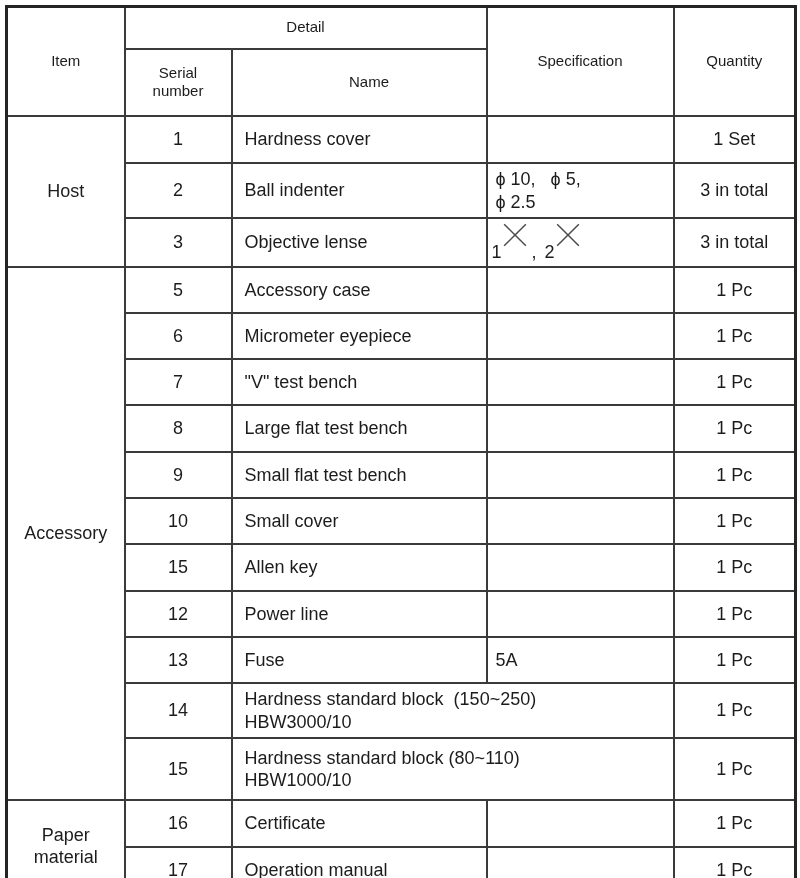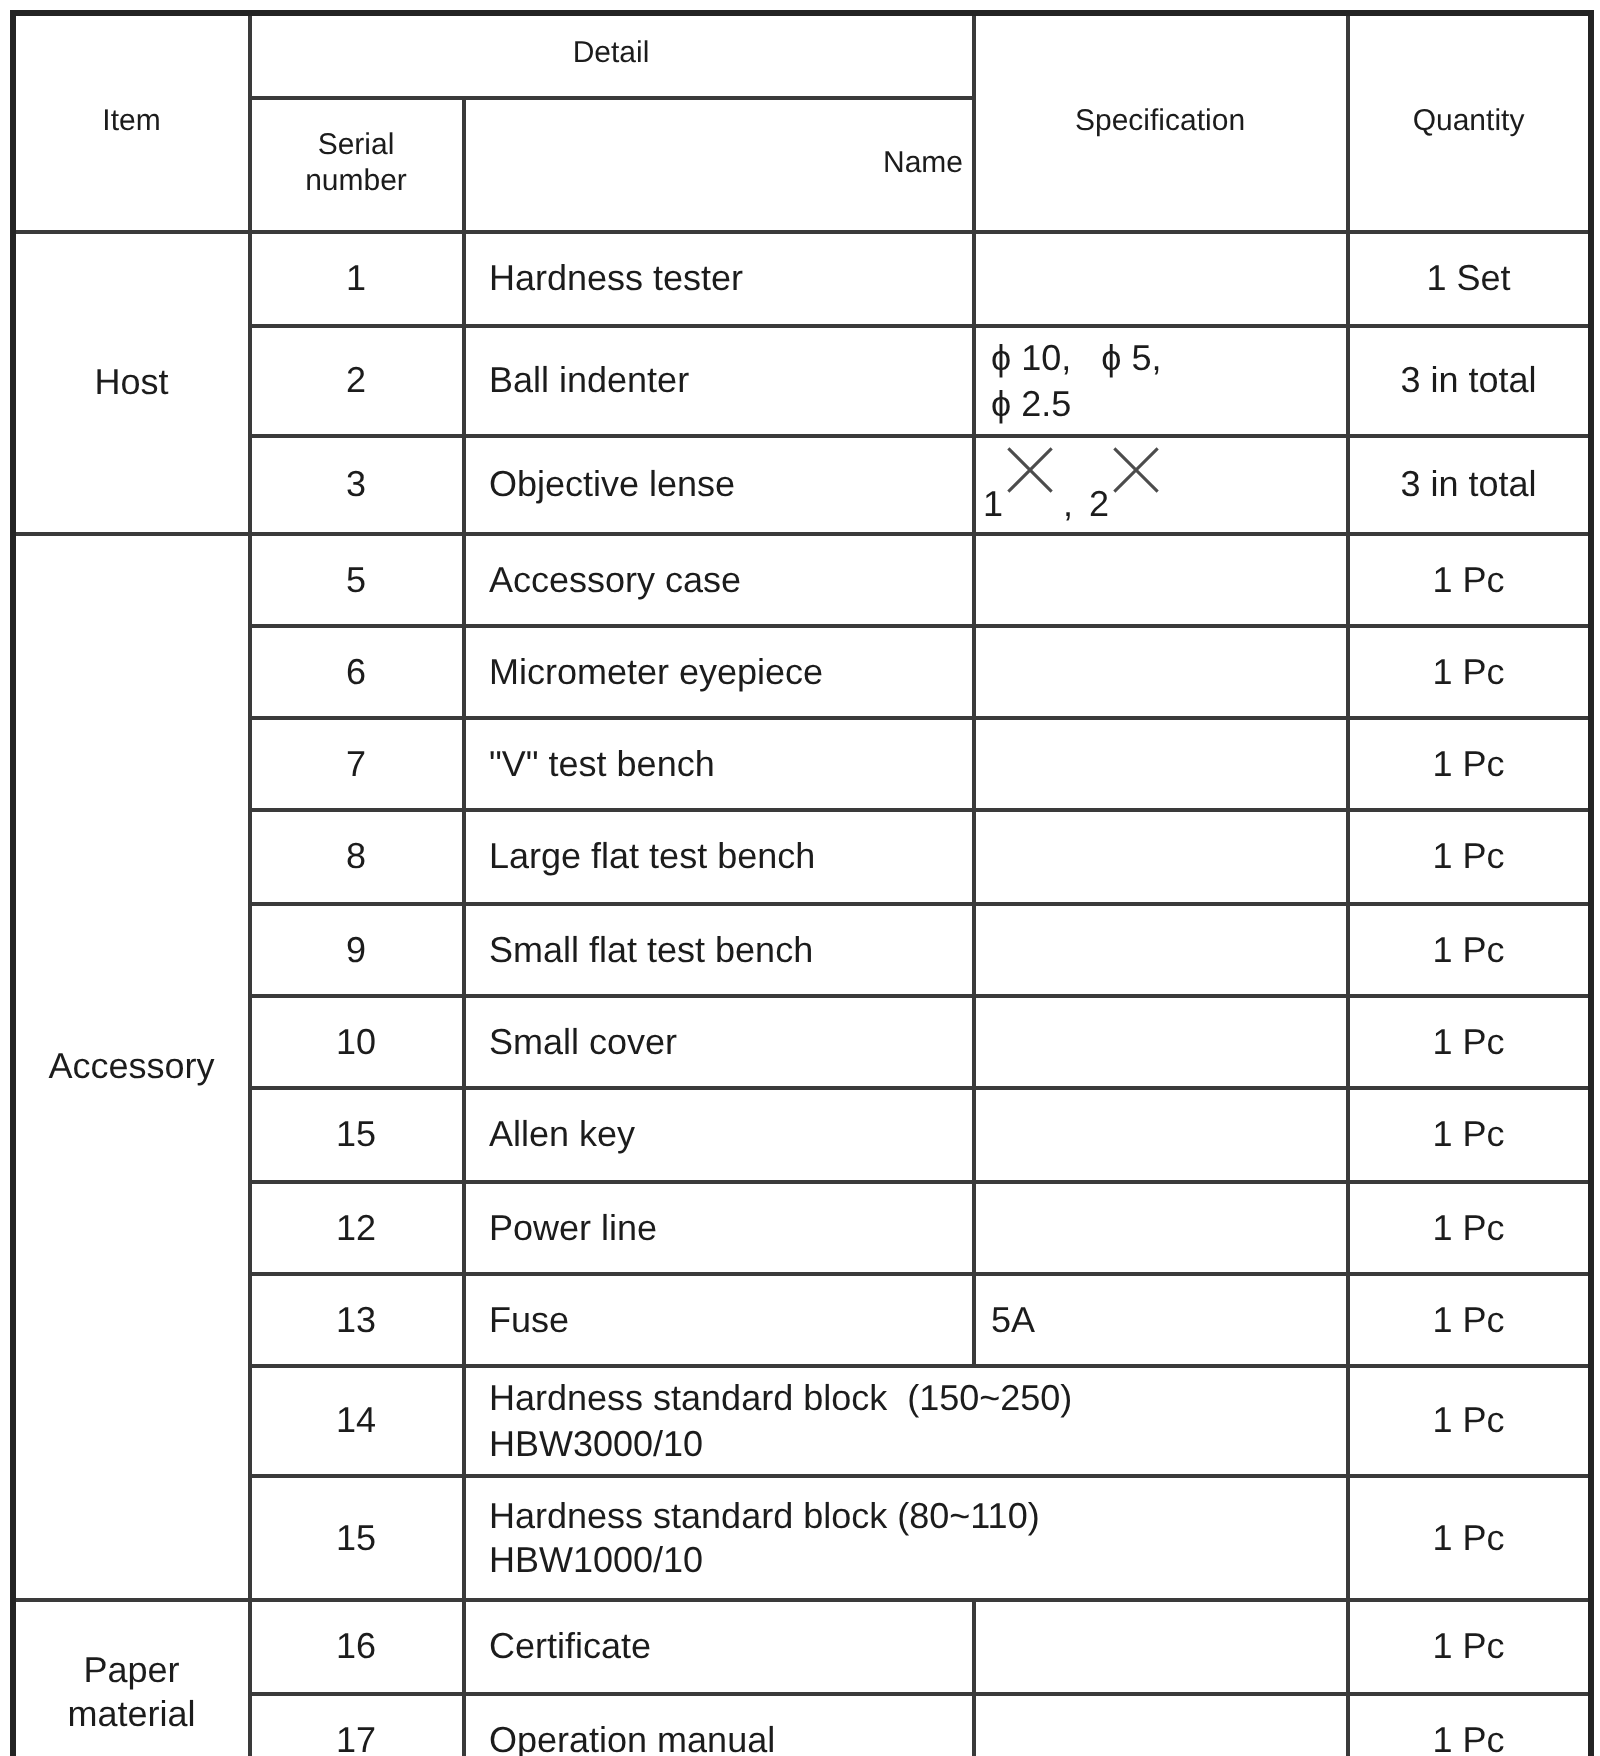--- a/index.html
+++ b/index.html
@@ -33,7 +33,7 @@
   }
   th{font-size:15px;}
   th.serial-head{padding:14px 12px;}
-  th.name-head{text-align:right;padding-left:24px;border-radius:24px;}
+  th.name-head{text-align:center;padding-left:24px;border-radius:24px;}
   td.item-cell{padding:2px 8px;}
   td.name-cell{text-align:left;padding:4px 10px 4px 12px;}
   td.spec-cell{text-align:left;padding:4px 8px;}

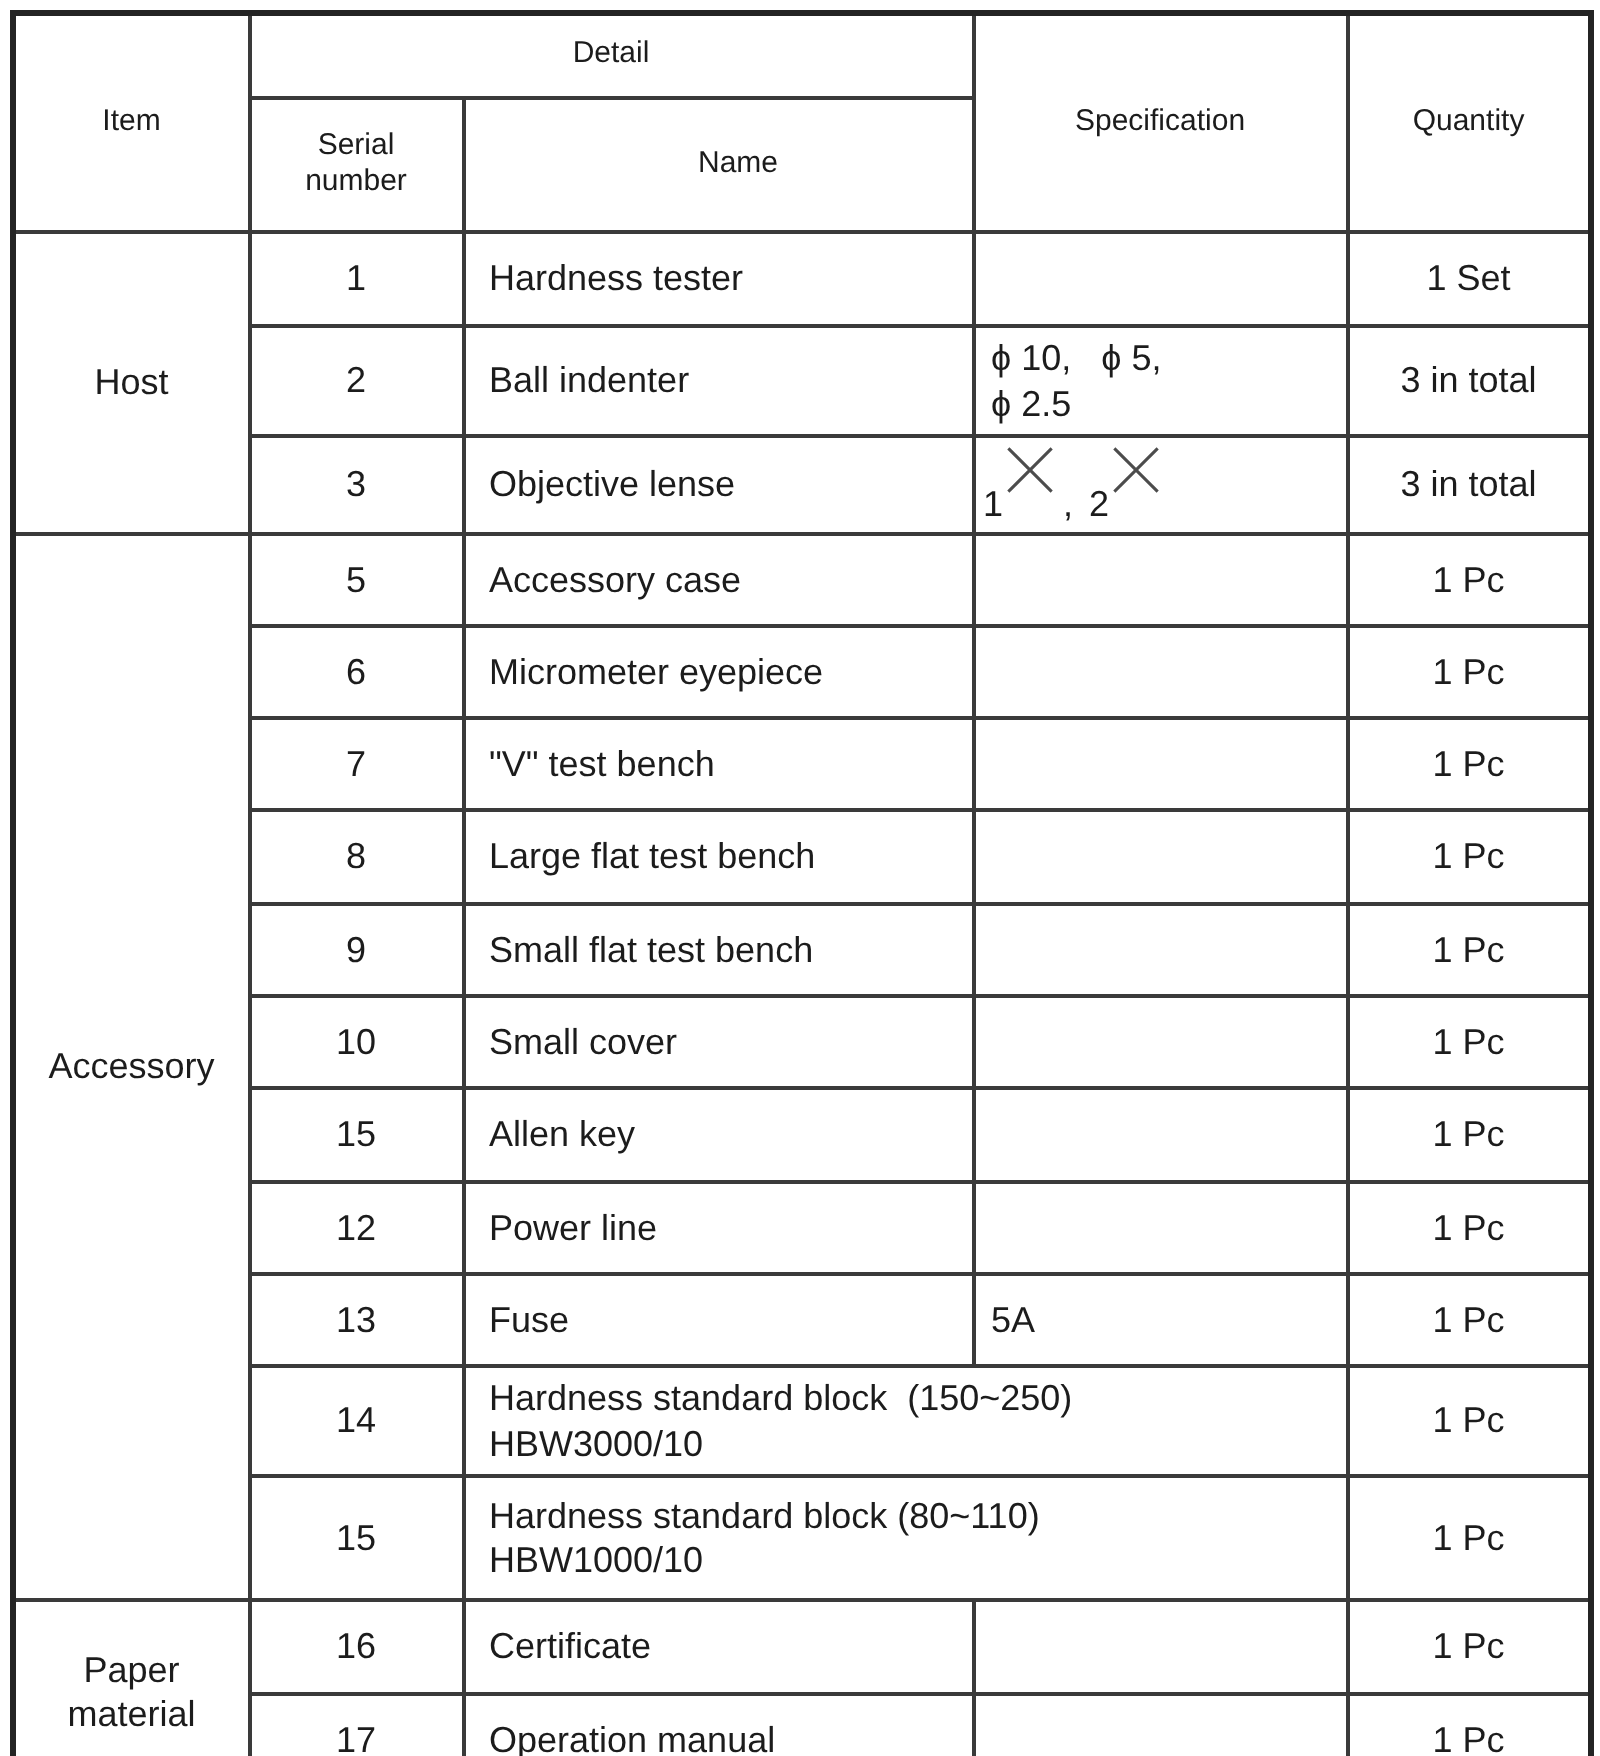--- a/index.html
+++ b/index.html
@@ -82,7 +82,7 @@
   <tr class="rh47">
     <td class="item-cell" rowspan="3">Host</td>
     <td>1</td>
-    <td class="name-cell">Hardness tester</td>
+    <td class="name-cell">Hardness cover</td>
     <td class="spec-cell"></td>
     <td>1 Set</td>
   </tr>

